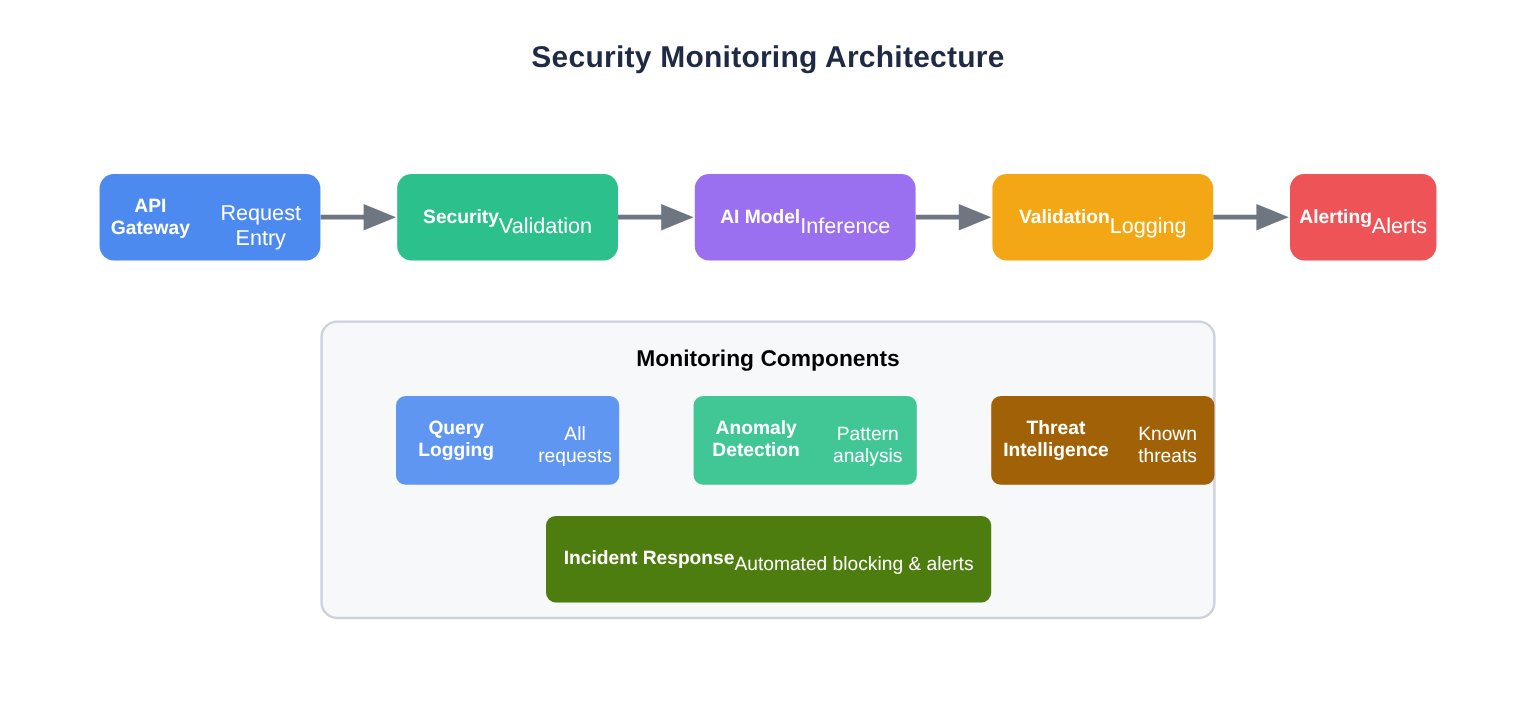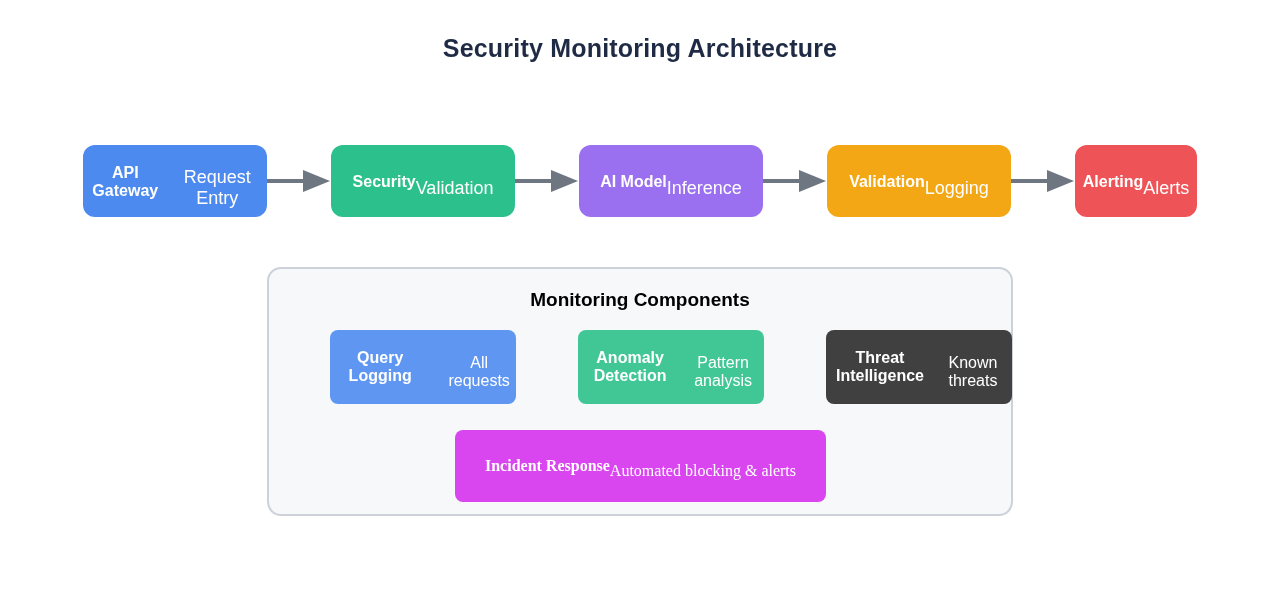--- a/index.html
+++ b/index.html
@@ -147,7 +147,7 @@
       <div class="node-sublabel">Pattern analysis</div>
     </div>
 
-    <div class="comp-node comp-3" style="background: #404040;">
+    <div class="comp-node comp-3" style="background: #a16207;">
       <div class="node-label">Threat Intelligence</div>
       <div class="node-sublabel">Known threats</div>
     </div>

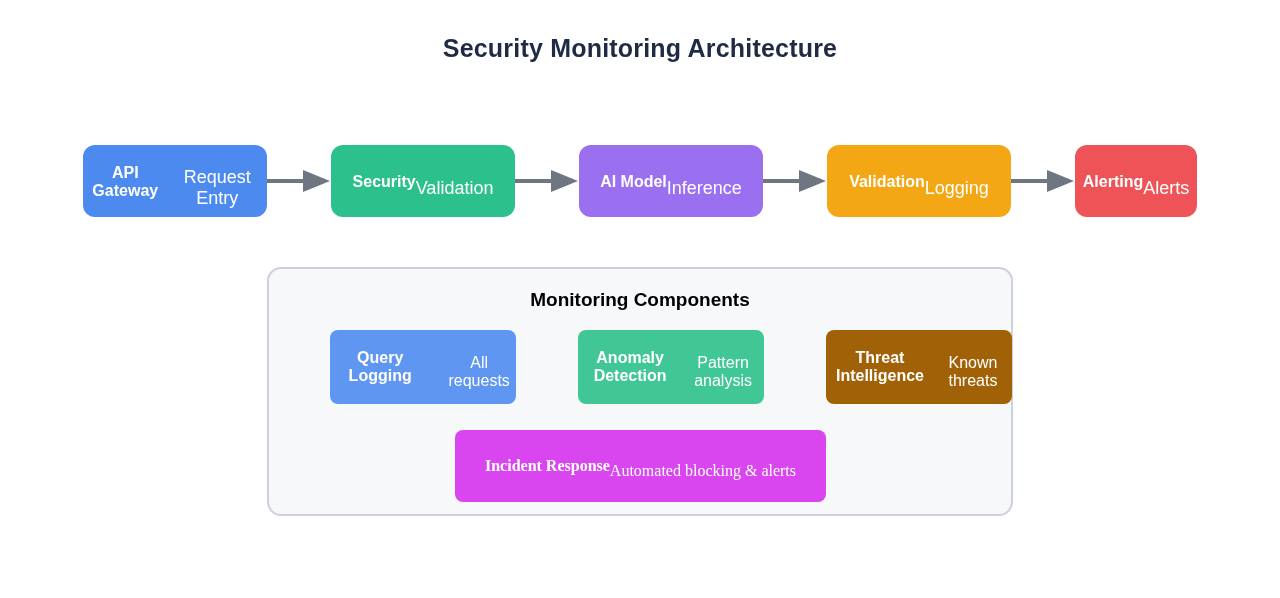--- a/index.html
+++ b/index.html
@@ -152,7 +152,7 @@
       <div class="node-sublabel">Known threats</div>
     </div>
 
-    <div class="comp-node comp-4" style="background: #d946ef; font-family: Liberation Serif, serif;">
+    <div class="comp-node comp-4" style="background: #4d7c0f;">
       <div class="node-label">Incident Response</div>
       <div class="node-sublabel">Automated blocking &amp; alerts</div>
     </div>

